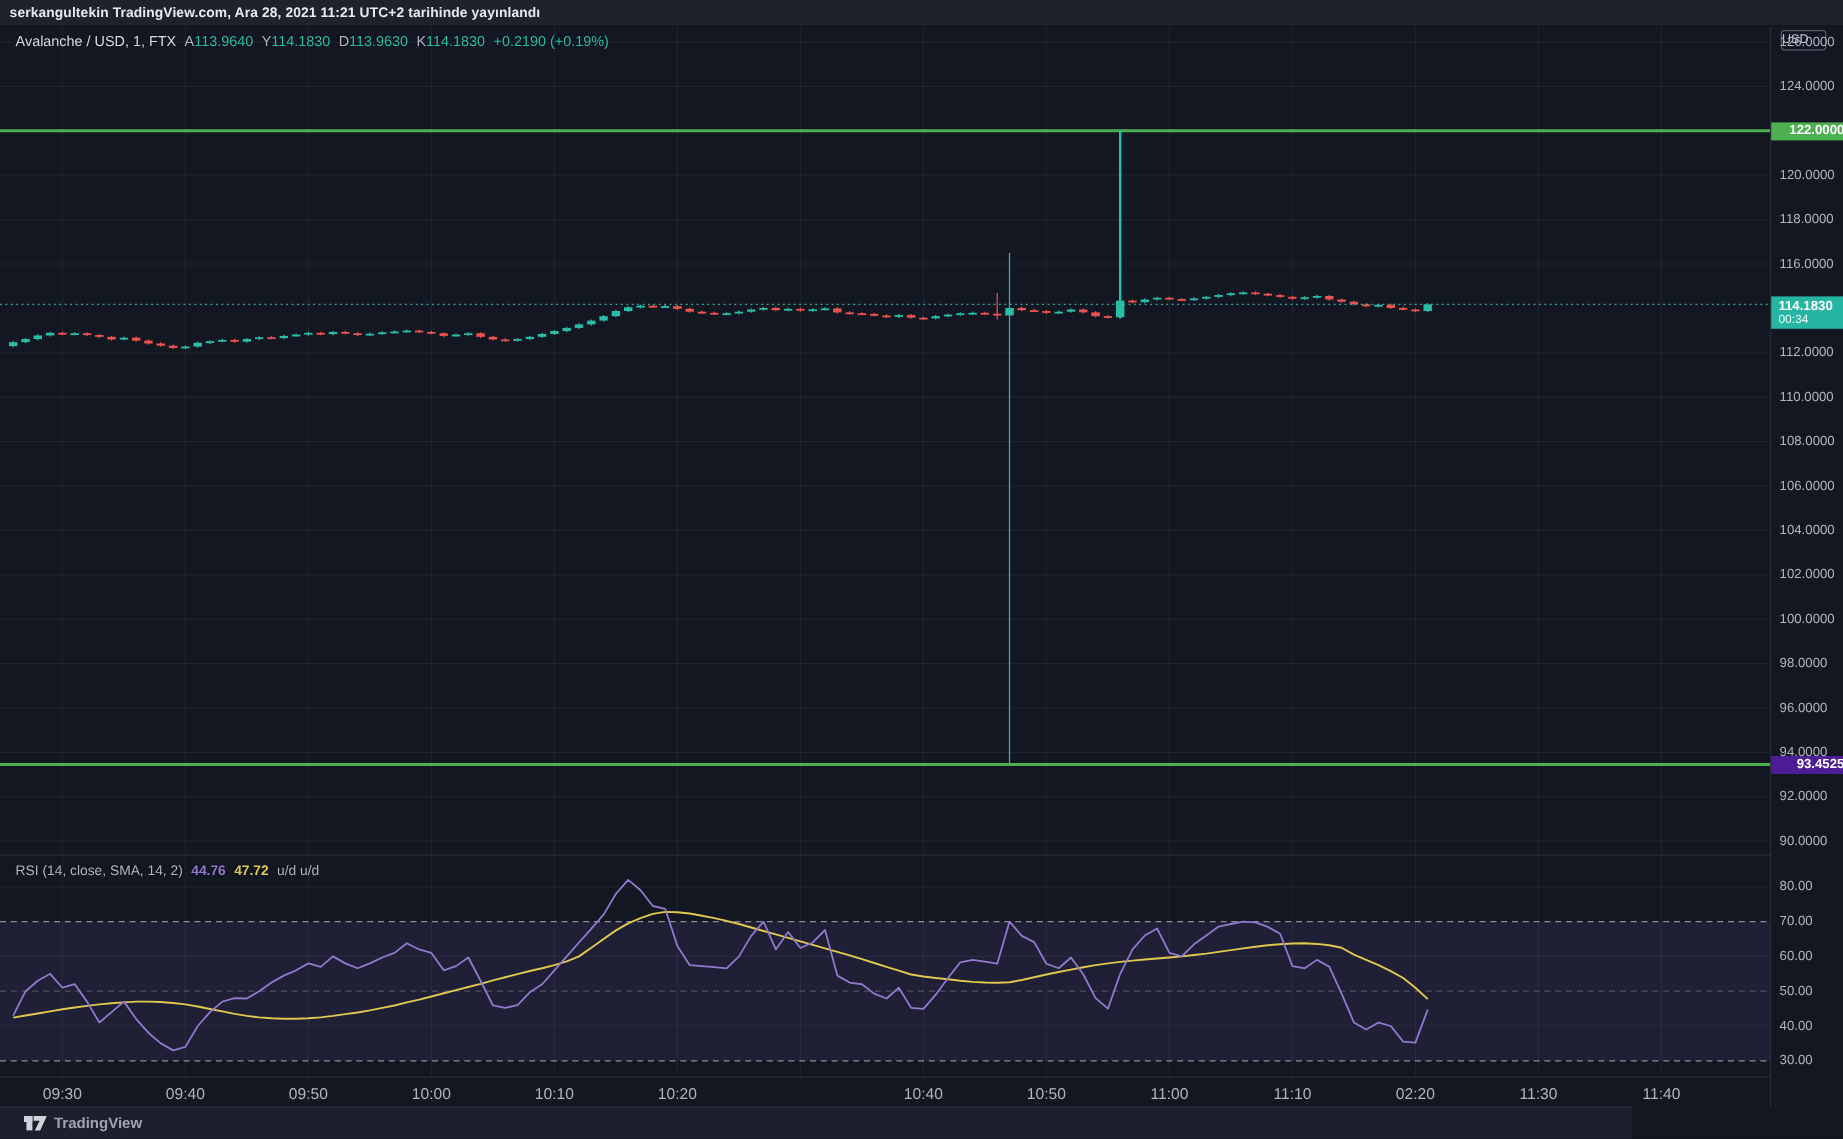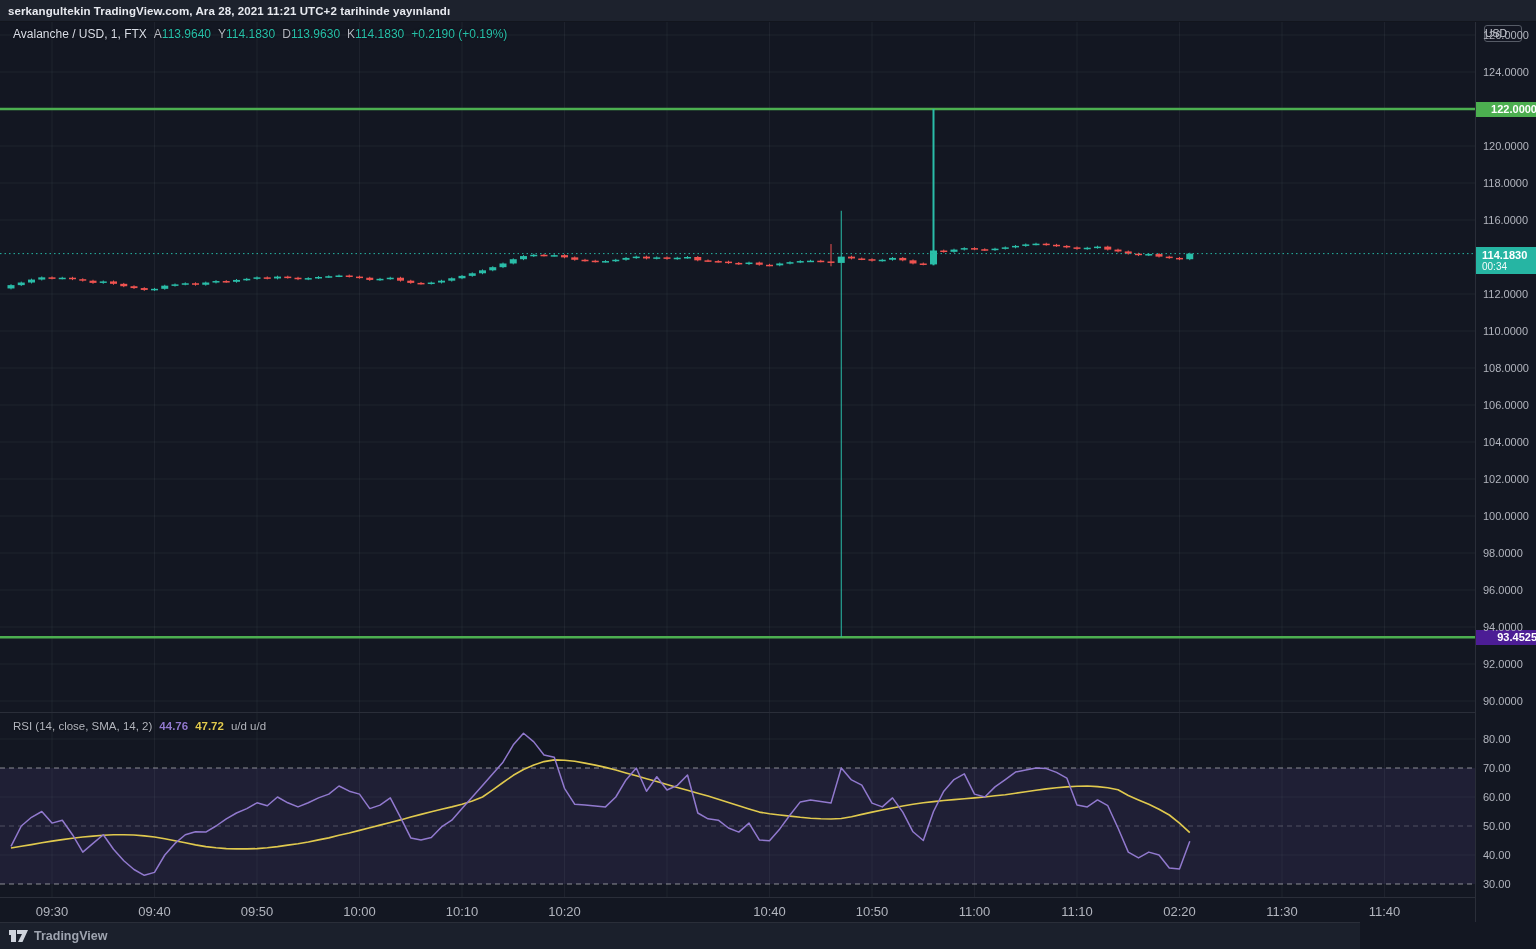--- a/index.html
+++ b/index.html
@@ -65,7 +65,7 @@
   .footer{
     position:absolute;left:0;top:922px;width:1360px;height:27px;
     background:#1b202c;border-top:1px solid #2a2e39;box-sizing:border-box;
-    display:flex;align-items:center;
+    display:flex;align-items:center;padding-left:11px;
   }
   .tv-logo{margin-left:9px;display:flex;align-items:center;}
   .tv-brand{margin-left:6px;font-size:12.5px;font-weight:bold;color:#9fa4b0;}

